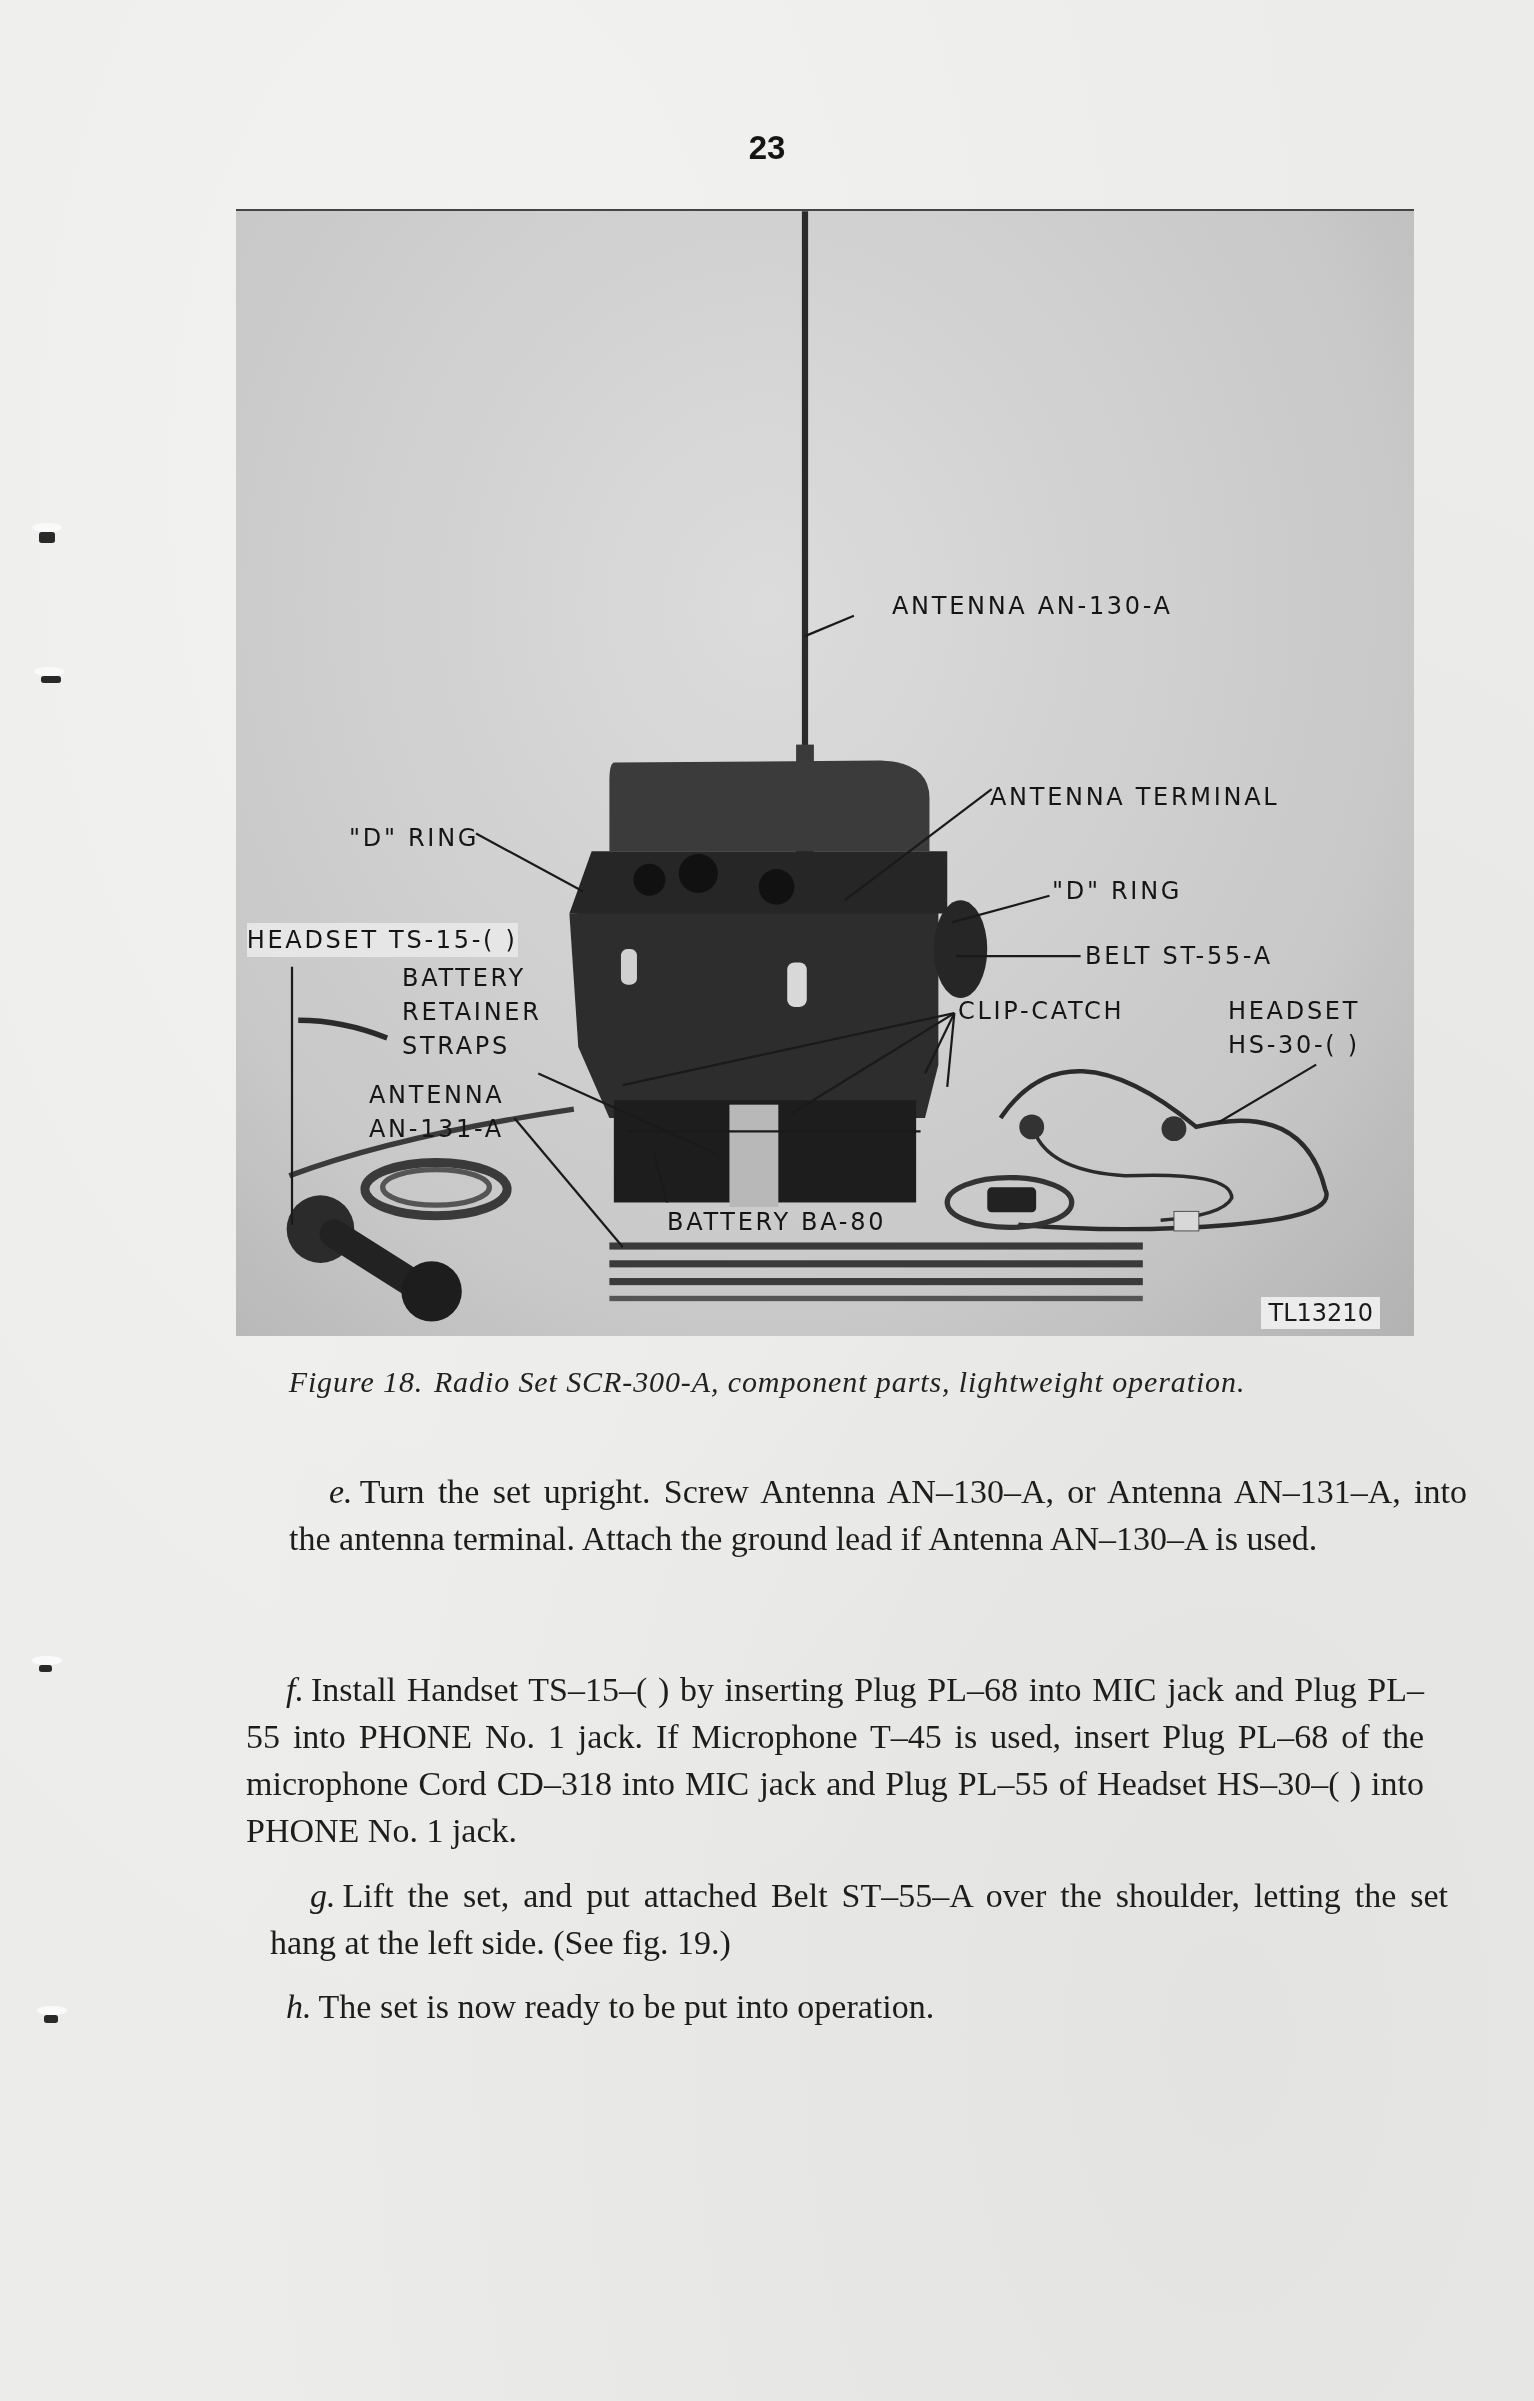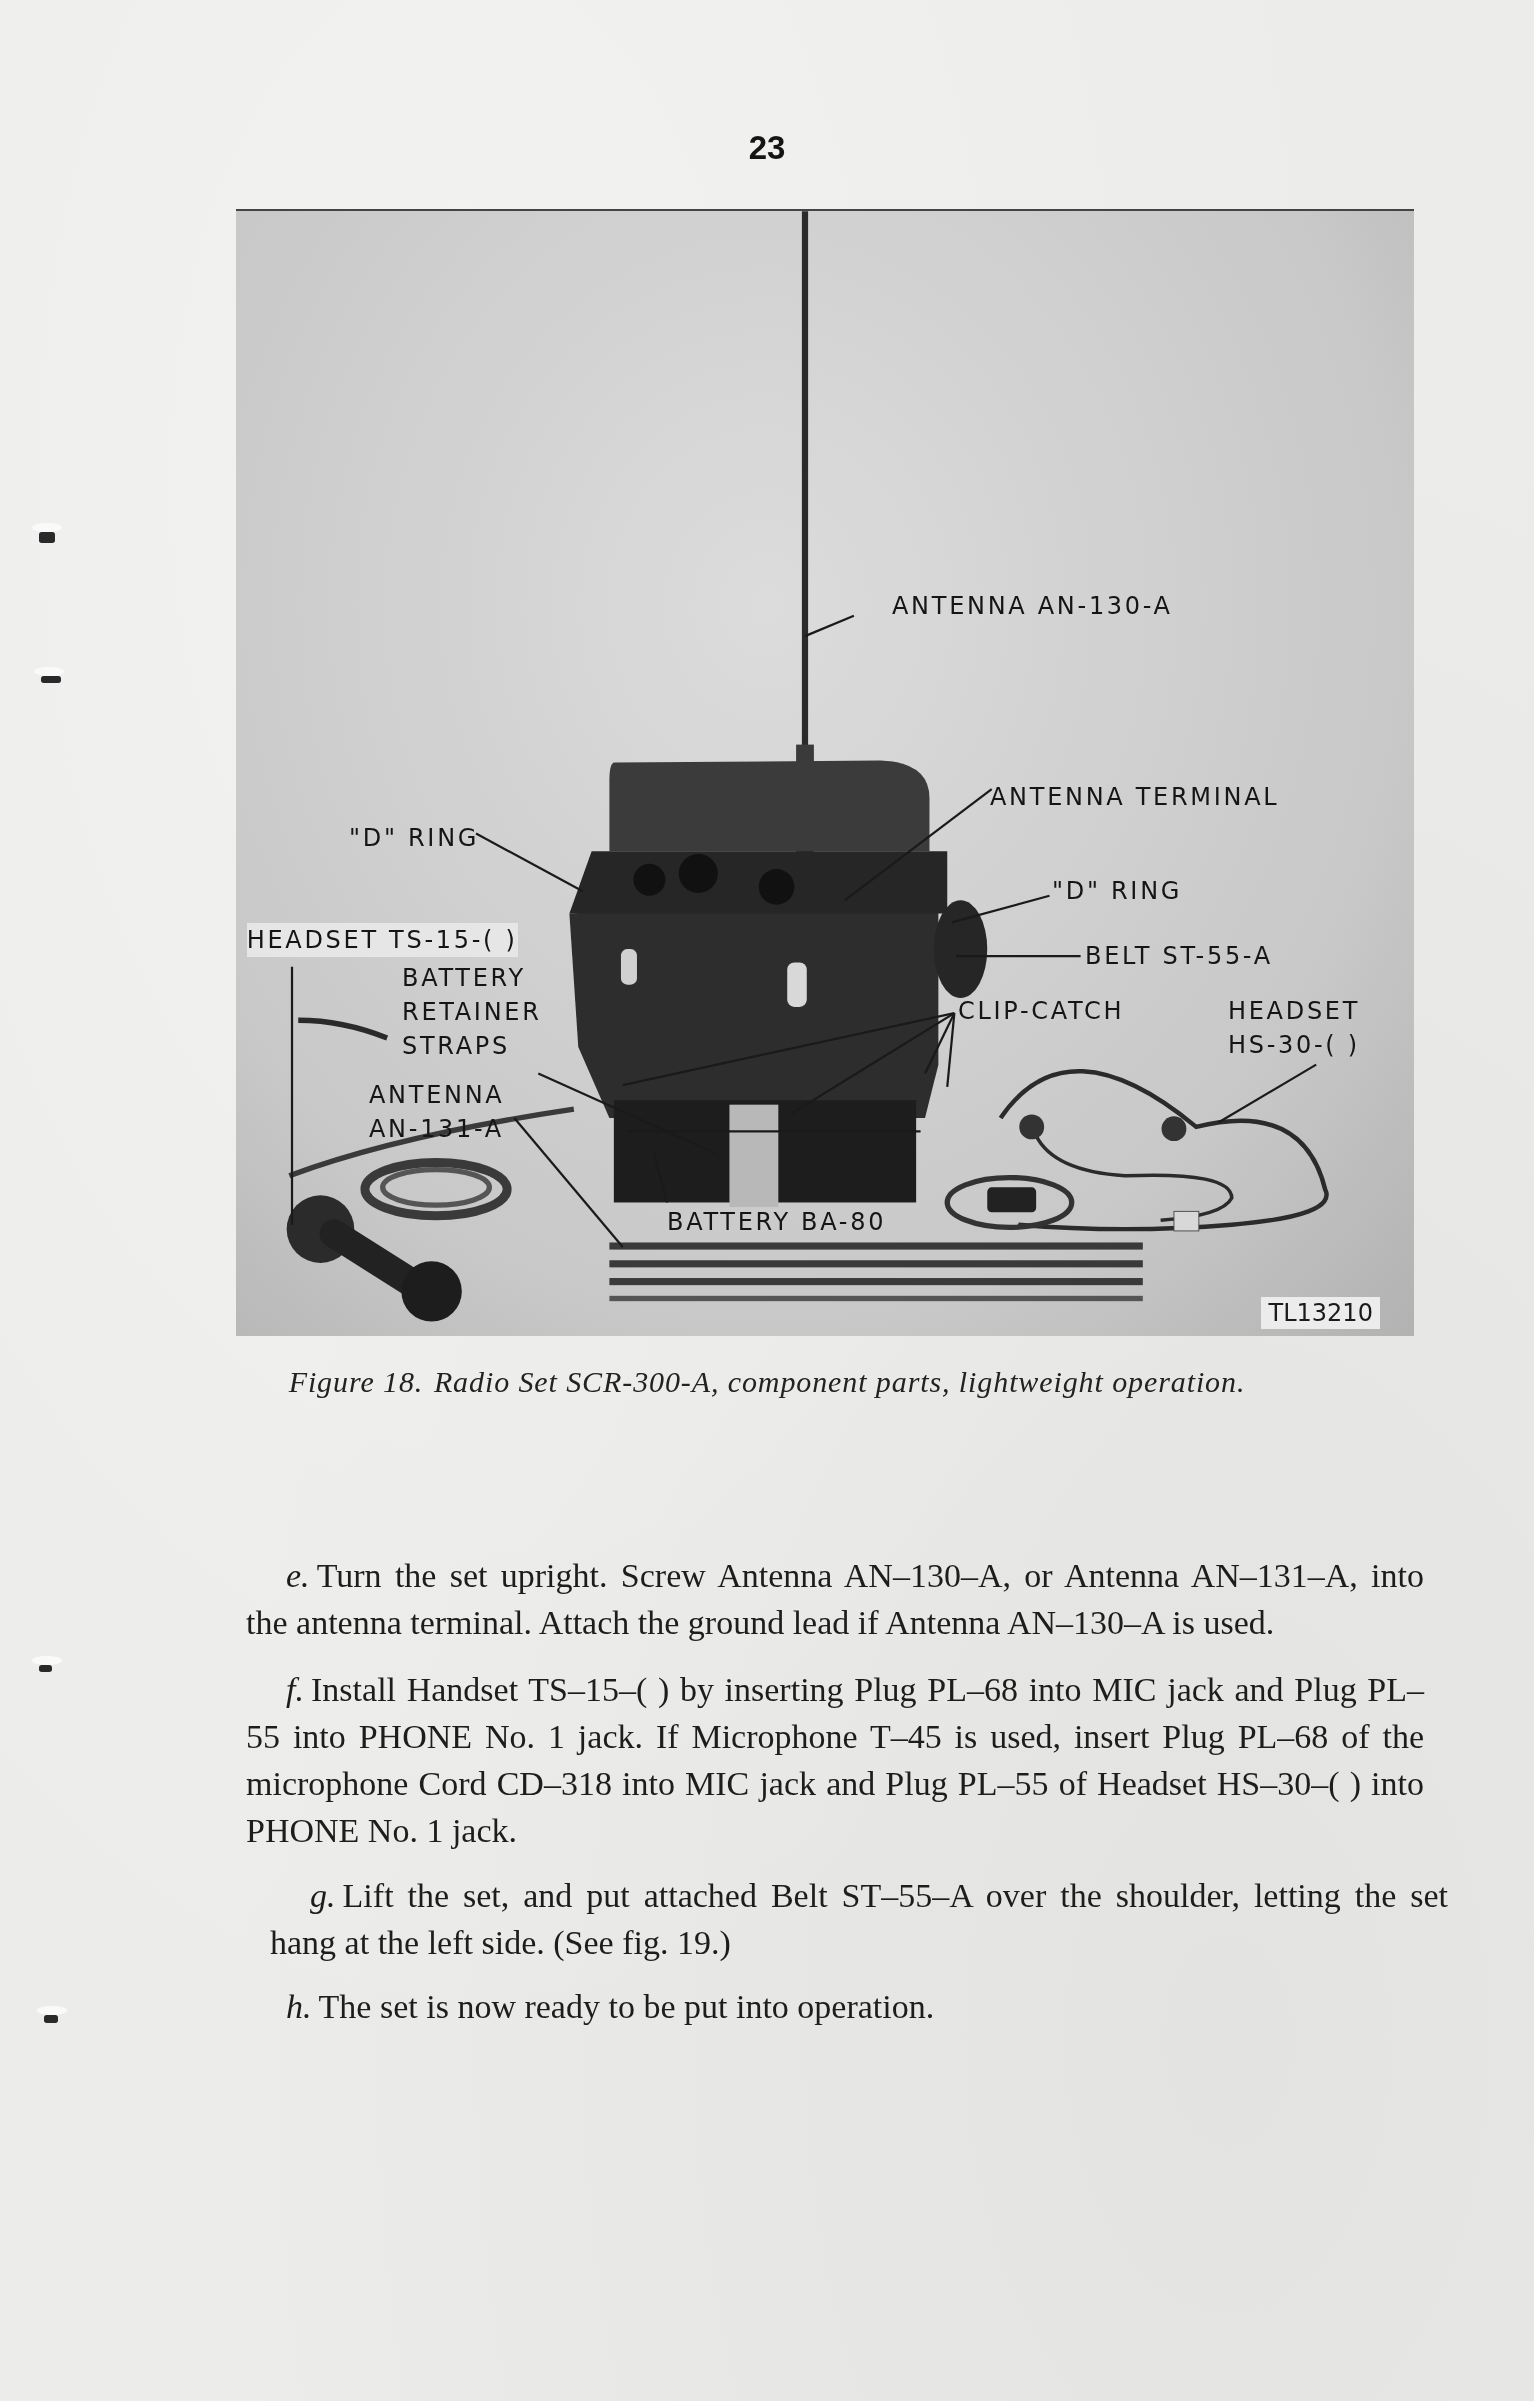--- a/index.html
+++ b/index.html
@@ -153,7 +153,7 @@
   <span>Figure 18.</span><span class="rest">Radio Set SCR-300-A, component parts, lightweight operation.</span>
 </div>
 
-<div class="para first-indent" style="top:1552px;">
+<div class="para first-indent" style="top:1468px;margin-left:43px;">
   <span class="letter">e.</span><span>Turn the set upright. Screw Antenna AN–130–A, or Antenna AN–131–A, into the antenna terminal. Attach the ground lead if Antenna AN–130–A is used.</span>
 </div>
 

